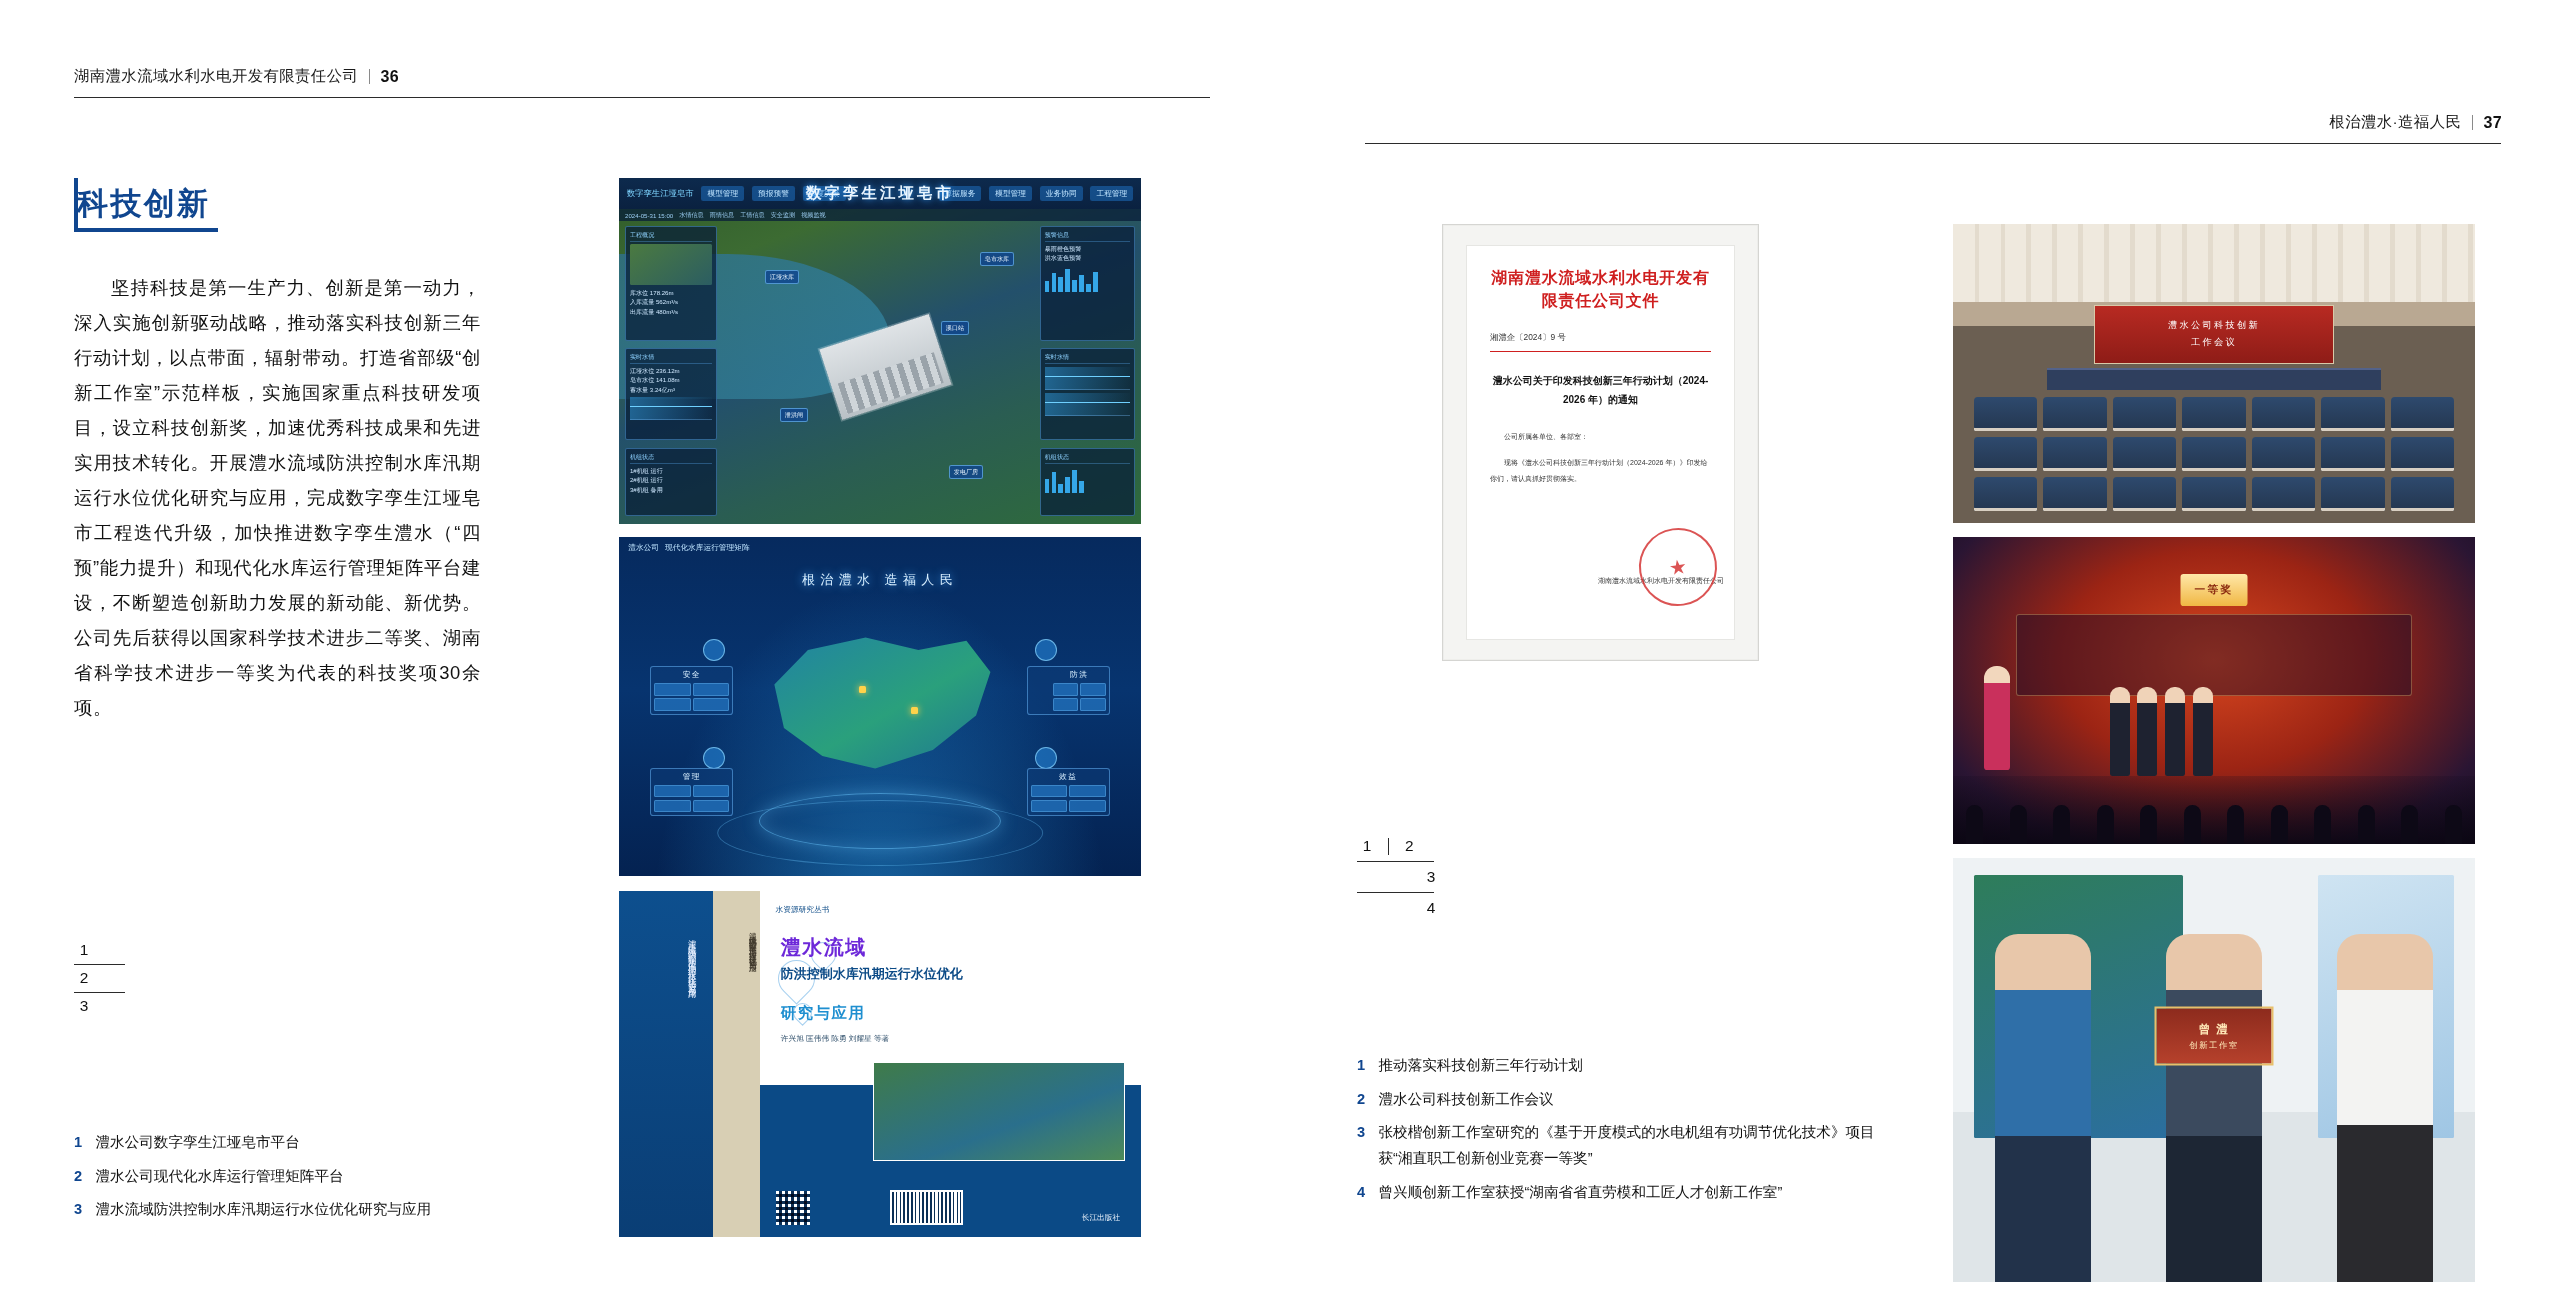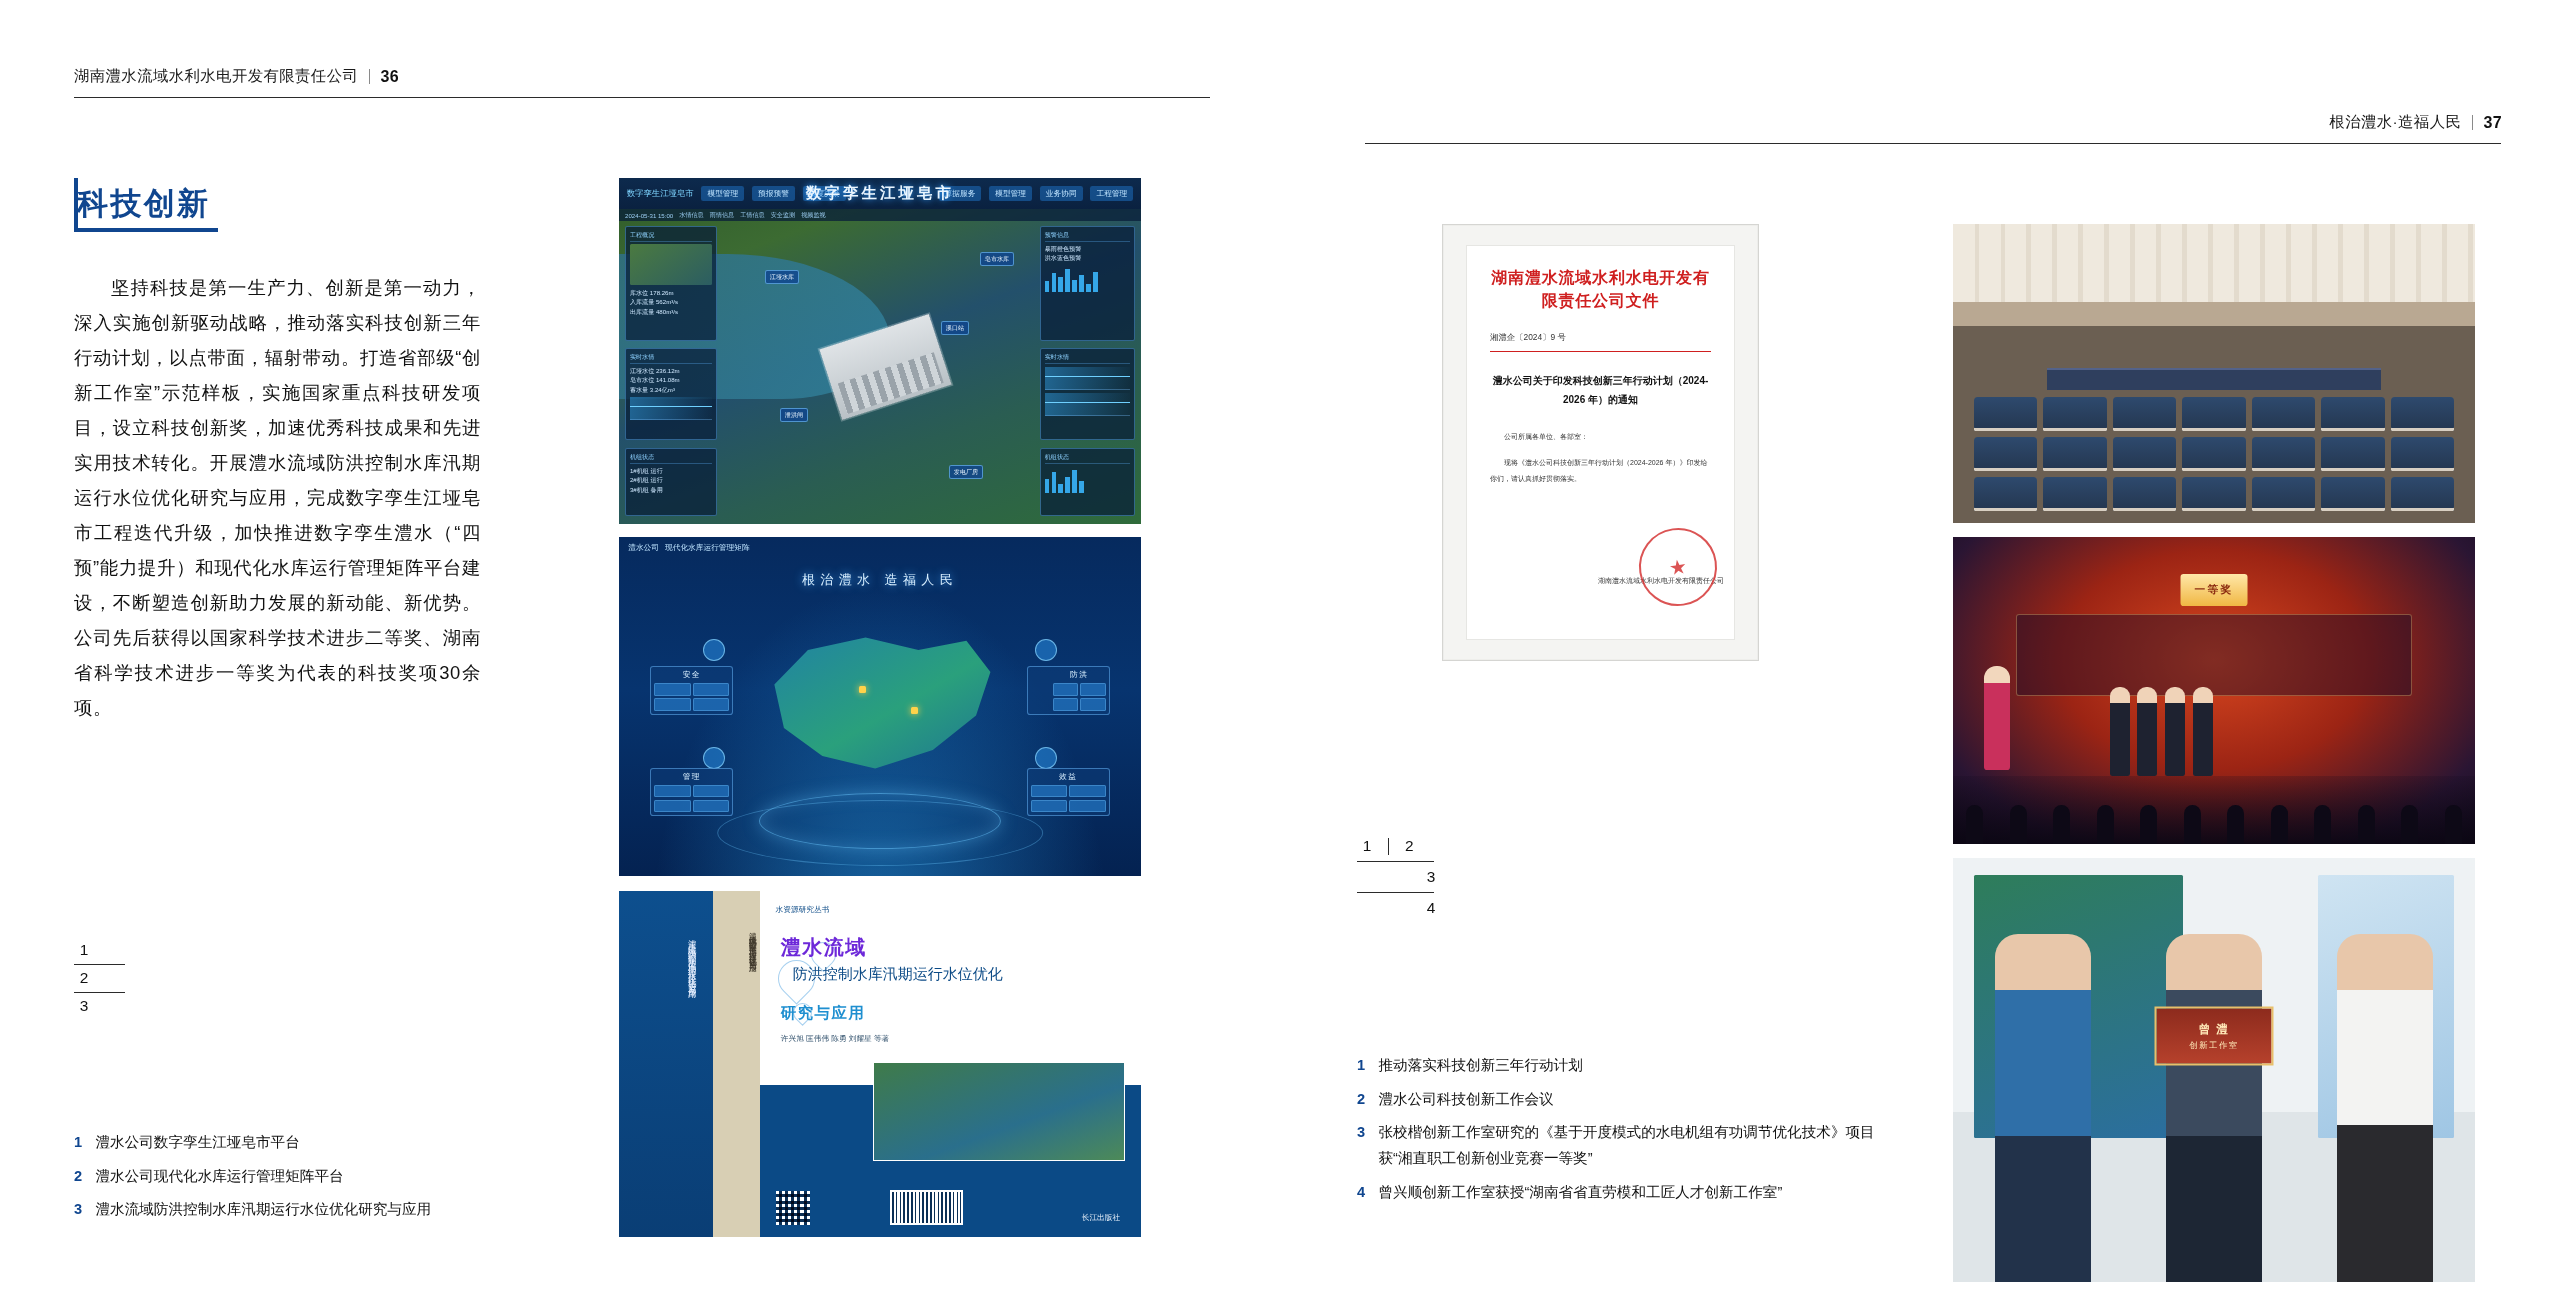--- a/index.html
+++ b/index.html
@@ -800,6 +800,10 @@
 
     <div class="fig fig-conf" style="left:665px; top:178px; width:522px; height:299px;">
       <div class="cf-ceiling"></div>
+      <div class="cf-screen">
+        <div>澧水公司科技创新</div>
+        <div>工作会议</div>
+      </div>
       <div class="cf-table"></div>
       <div class="cf-seats">
         <i></i>

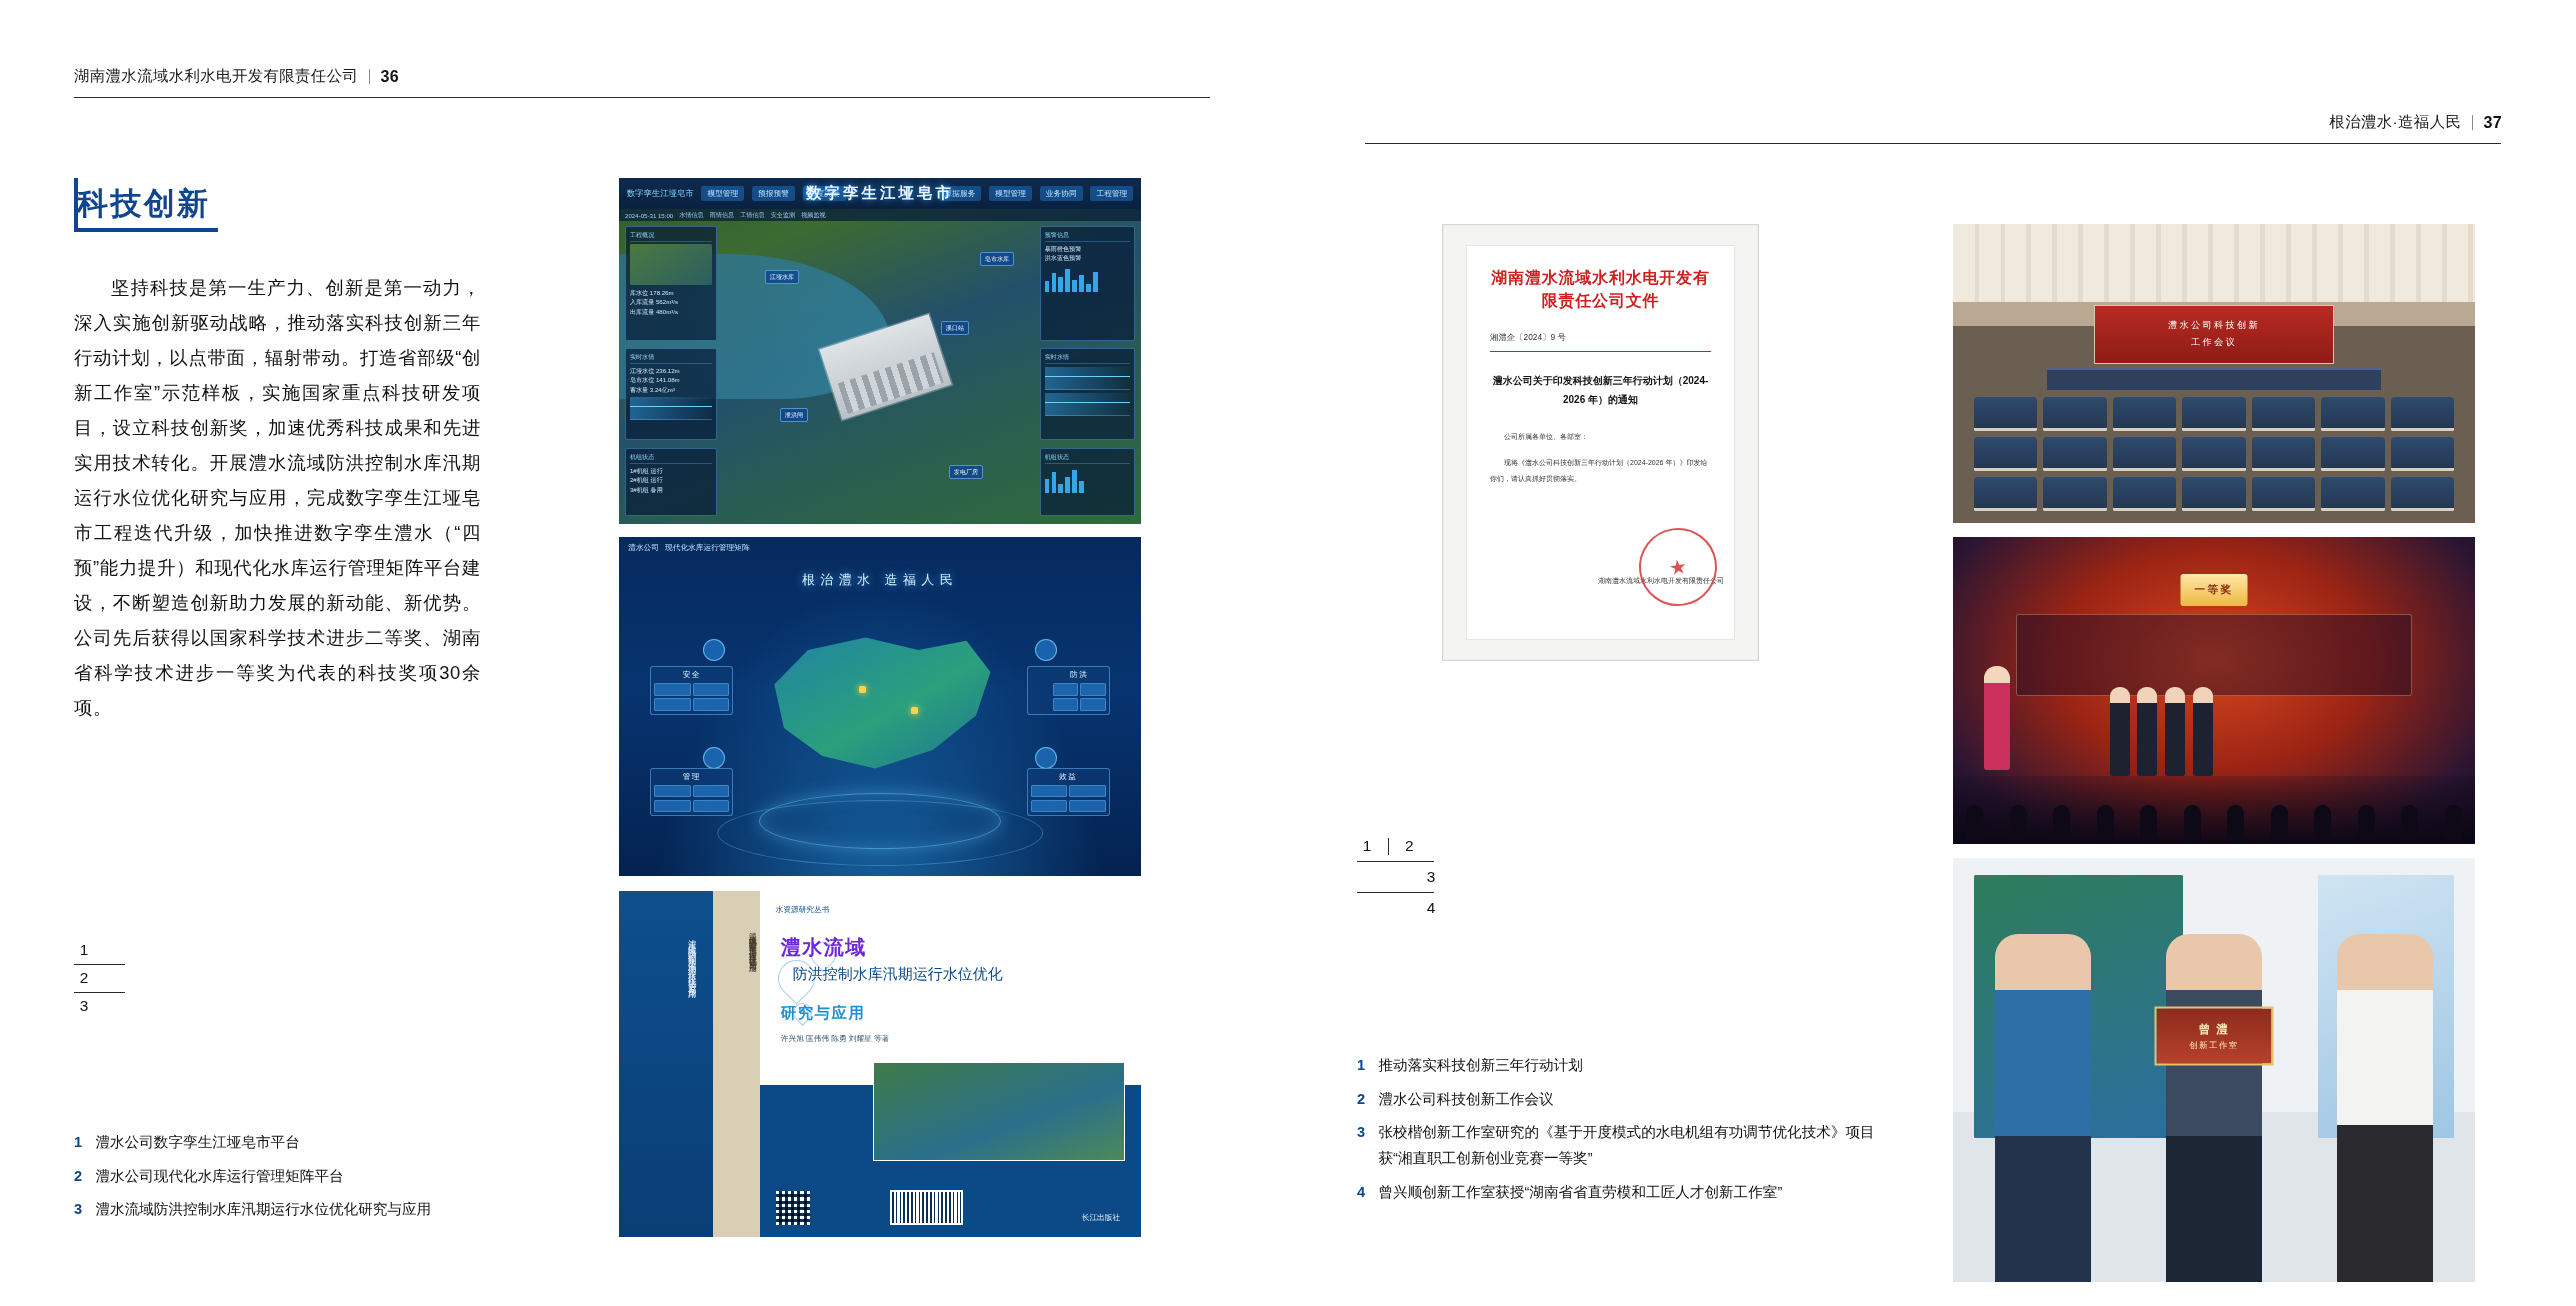--- a/index.html
+++ b/index.html
@@ -319,7 +319,7 @@
   }
   .bk-sub {
     position: absolute; left: 31%; right: 4%; top: 74px;
-    font-size: 15px; font-weight: normal; color: #0b4a86; line-height: 18.4px; margin-left: 12px;
+    font-size: 13px; font-weight: bold; color: #0b4a86; line-height: 18.4px;
   }
   .bk-sub2 {
     position: absolute; left: 31%; top: 112px;

